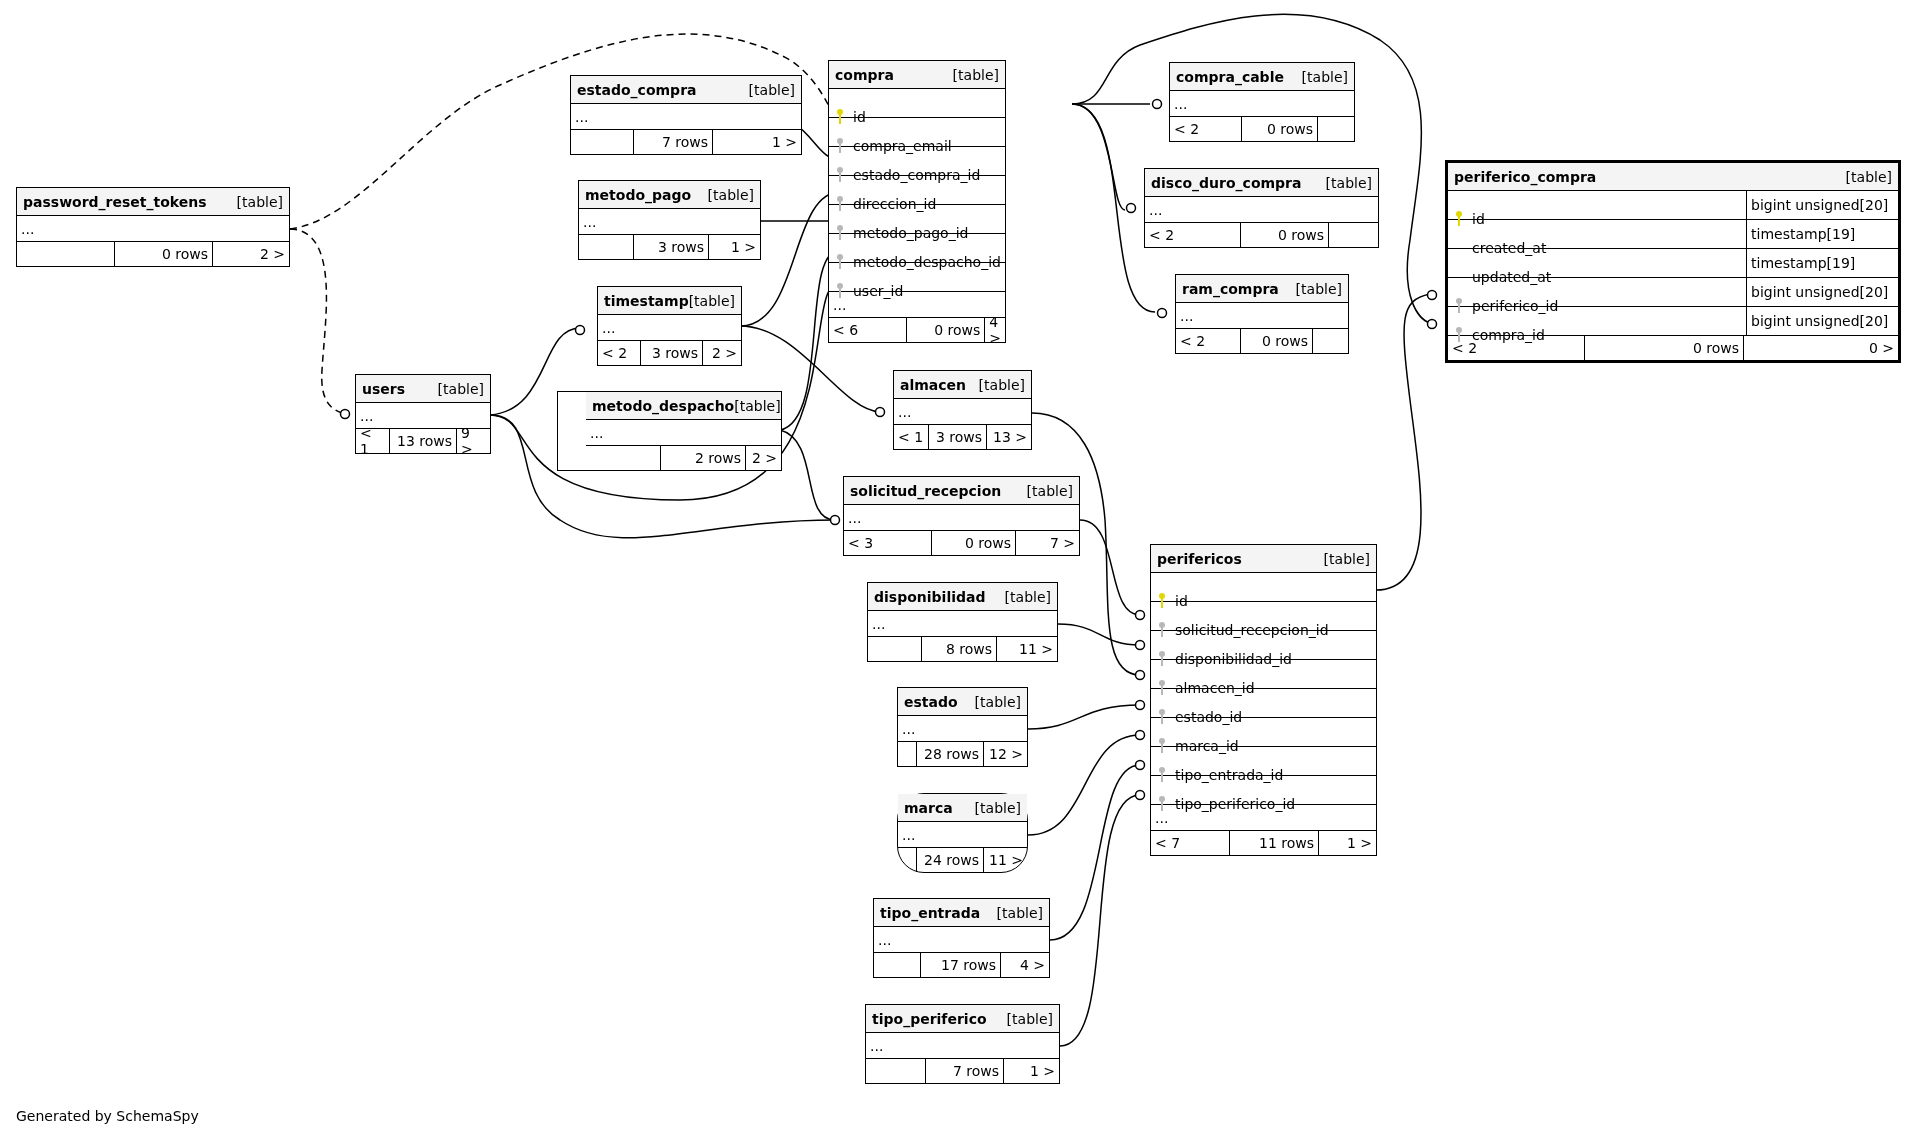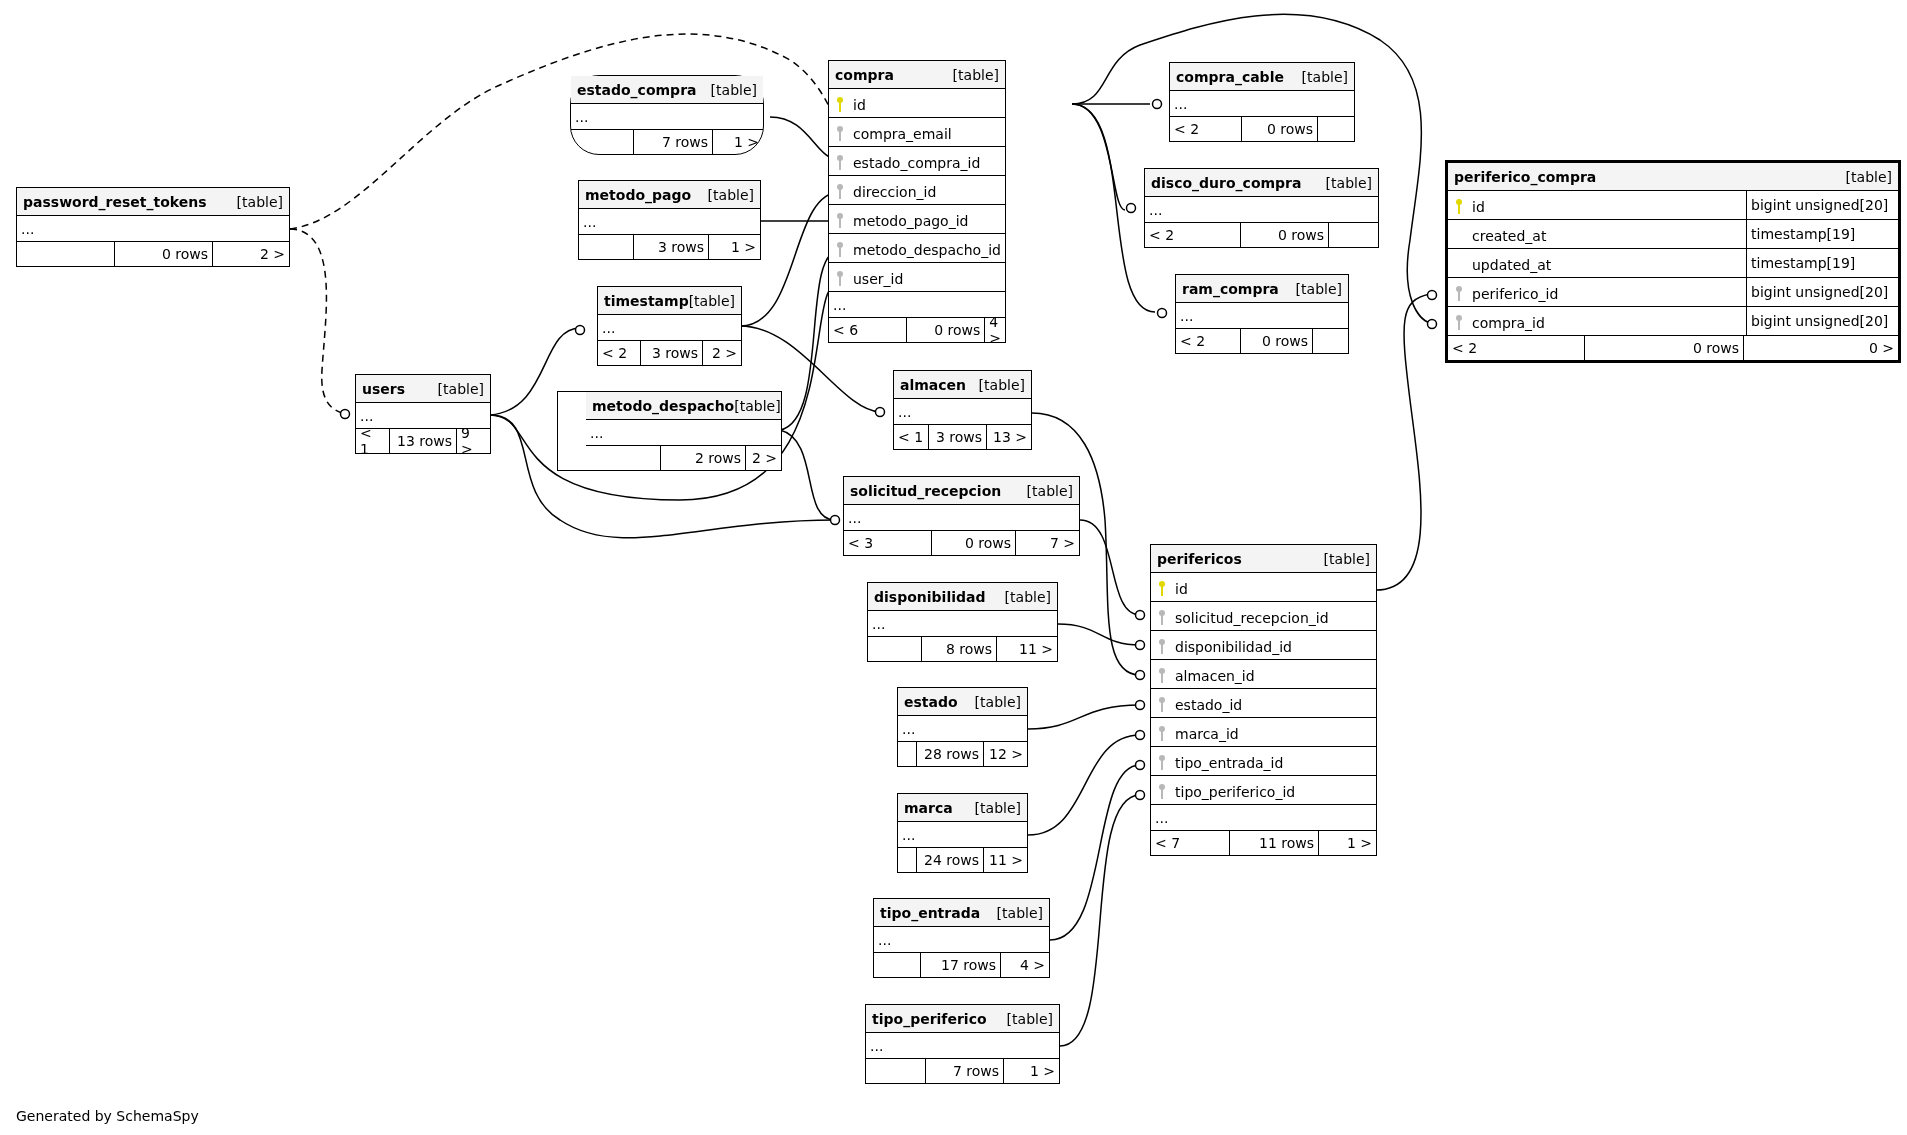--- a/index.html
+++ b/index.html
@@ -134,7 +134,7 @@
     </div>
 </div>
 
-<div class="tbl" style="left:570px;top:75px;width:194px;border-radius:29px;">
+<div class="tbl" style="left:570px;top:75px;width:232px;">
   <div class="hdr">
       <span class="name">estado_compra</span>
       <span class="kind">[table]</span>

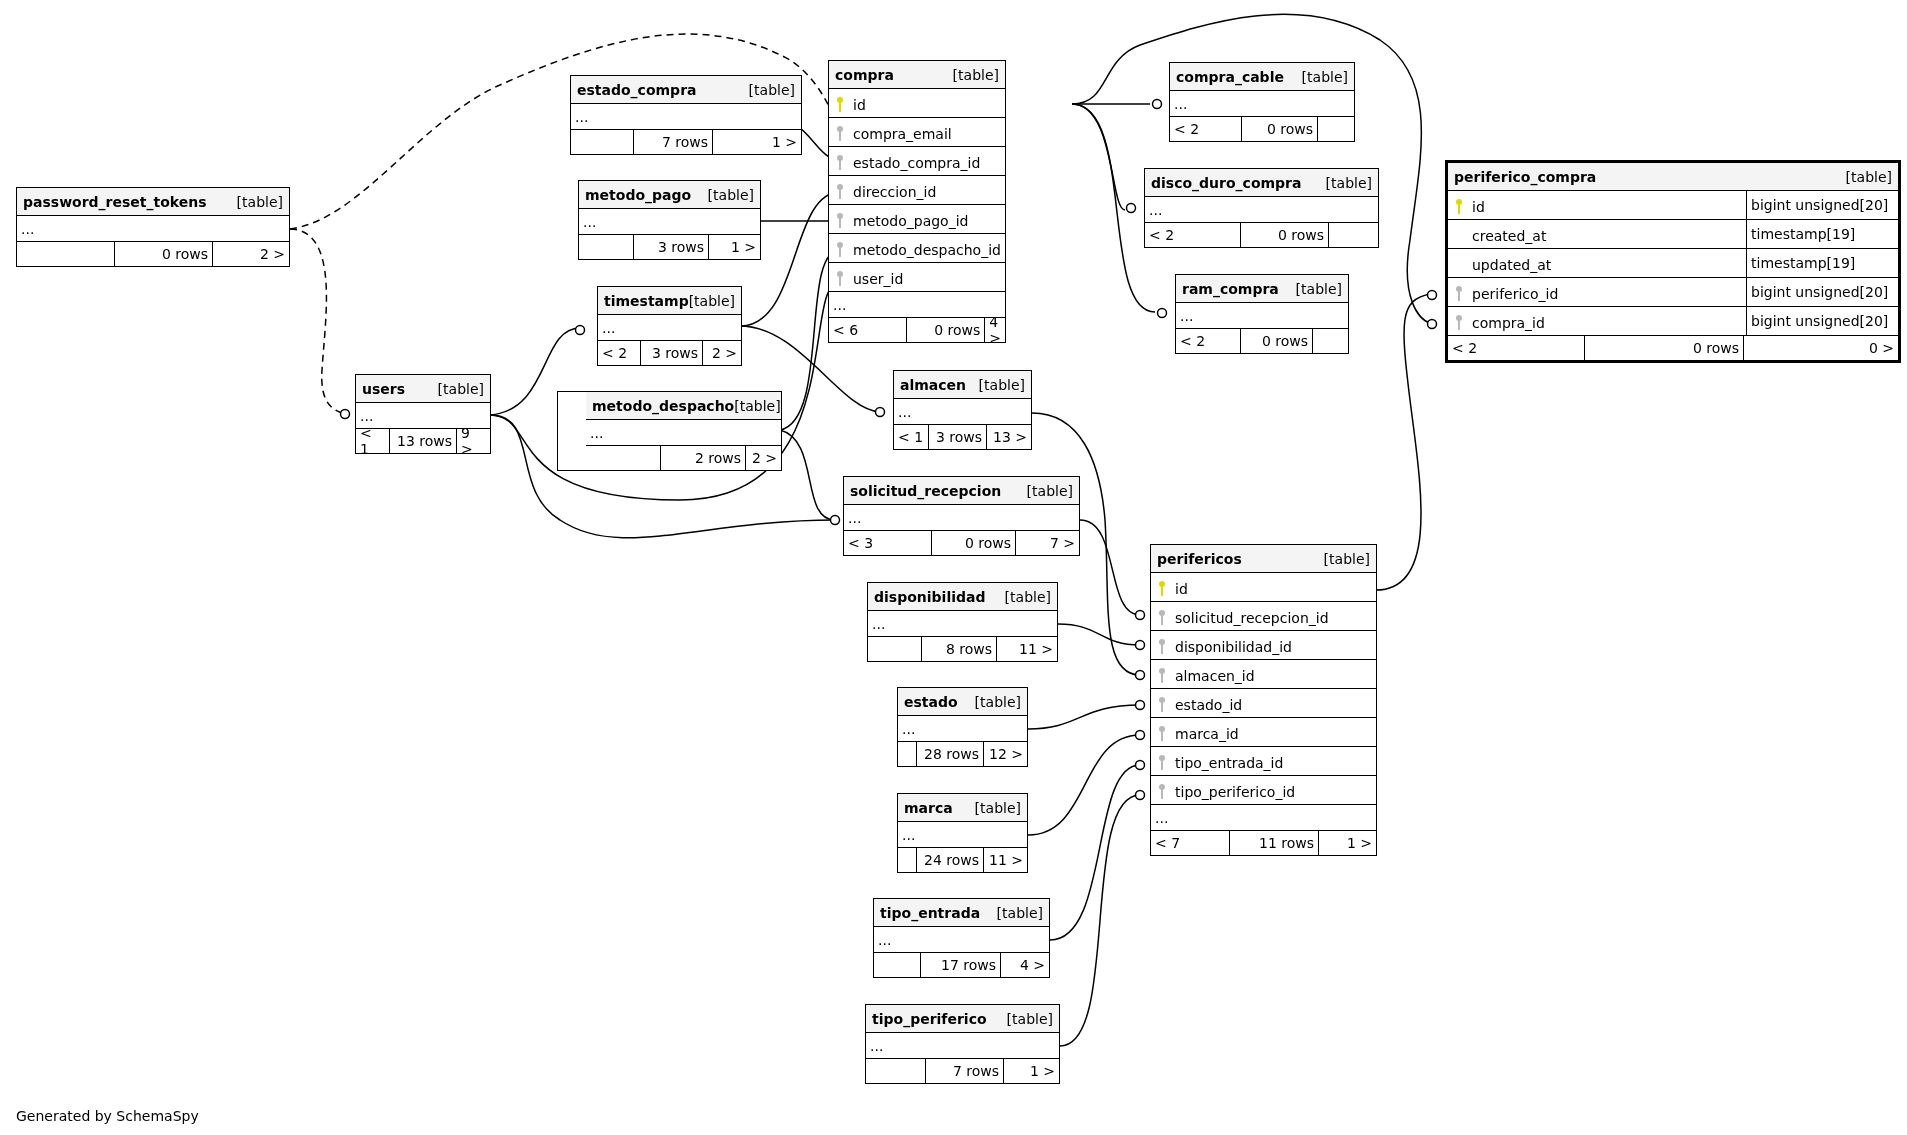--- a/index.html
+++ b/index.html
@@ -13,7 +13,7 @@
   .tbl .hdr .name { font-weight:bold; font-size:14px; }
   .tbl .hdr .kind { font-size:14px; }
   .tbl .row { display:flex; height:29px; border-bottom:1.5px solid #000; box-sizing:border-box; align-items:center; }
-  .tbl .row .col { flex:1; display:flex; align-items:flex-start; padding-left:6px; height:100%; box-sizing:border-box;margin-top:16px; }
+  .tbl .row .col { flex:1; display:flex; align-items:flex-end; padding-left:6px; height:100%; box-sizing:border-box;margin-top:16px; }
   .tbl .row .type { border-left:1.5px solid #000; height:100%; display:flex; align-items:center; padding-left:4px; box-sizing:border-box; }
   .tbl .ell { height:26px; border-bottom:1.5px solid #000; padding-left:4px; display:flex; align-items:center; box-sizing:border-box; }
   .tbl .foot { display:flex; height:24px; }

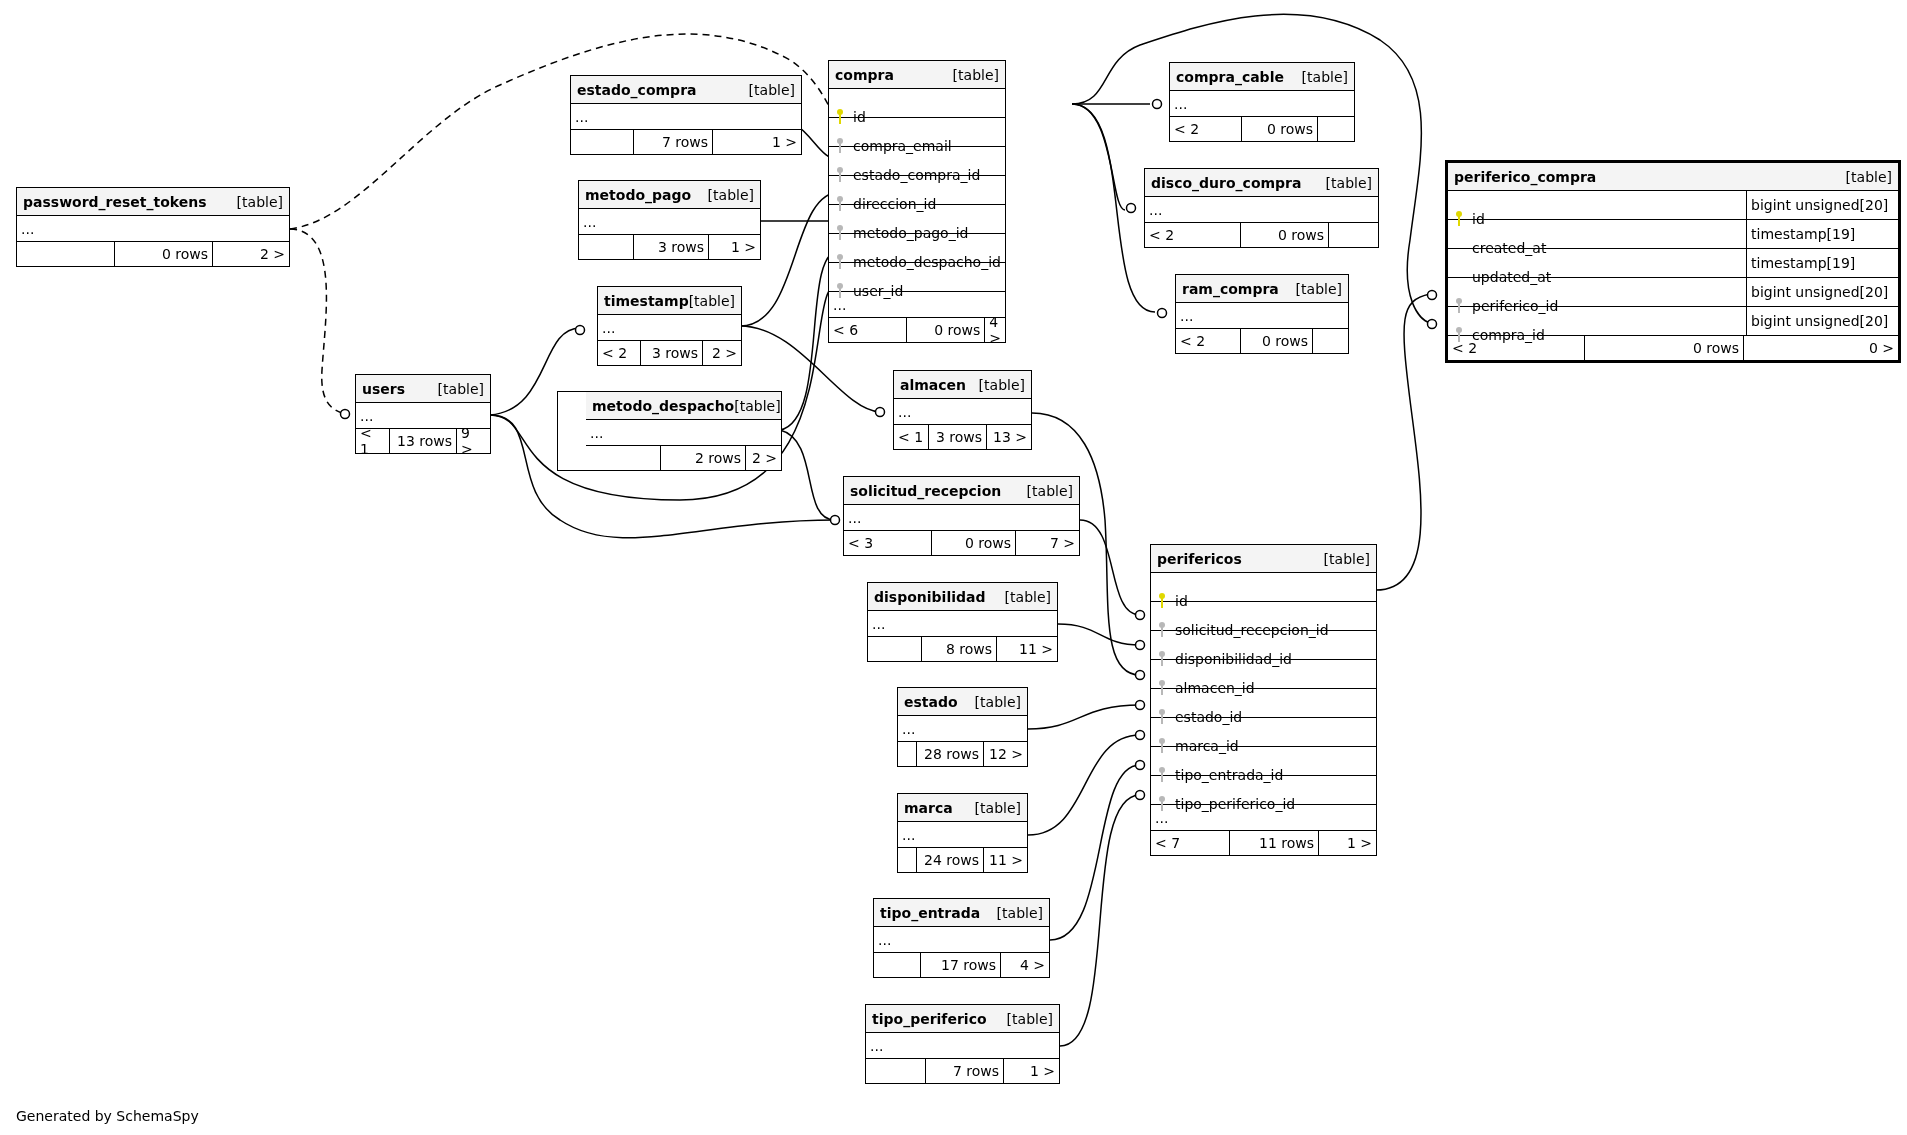--- a/index.html
+++ b/index.html
@@ -440,7 +440,7 @@
     </div>
 </div>
 
-<div class="tbl" style="left:897px;top:793px;width:131px;">
+<div class="tbl" style="left:897px;top:793px;width:131px;border-radius:27px;">
   <div class="hdr">
       <span class="name">marca</span>
       <span class="kind">[table]</span>

